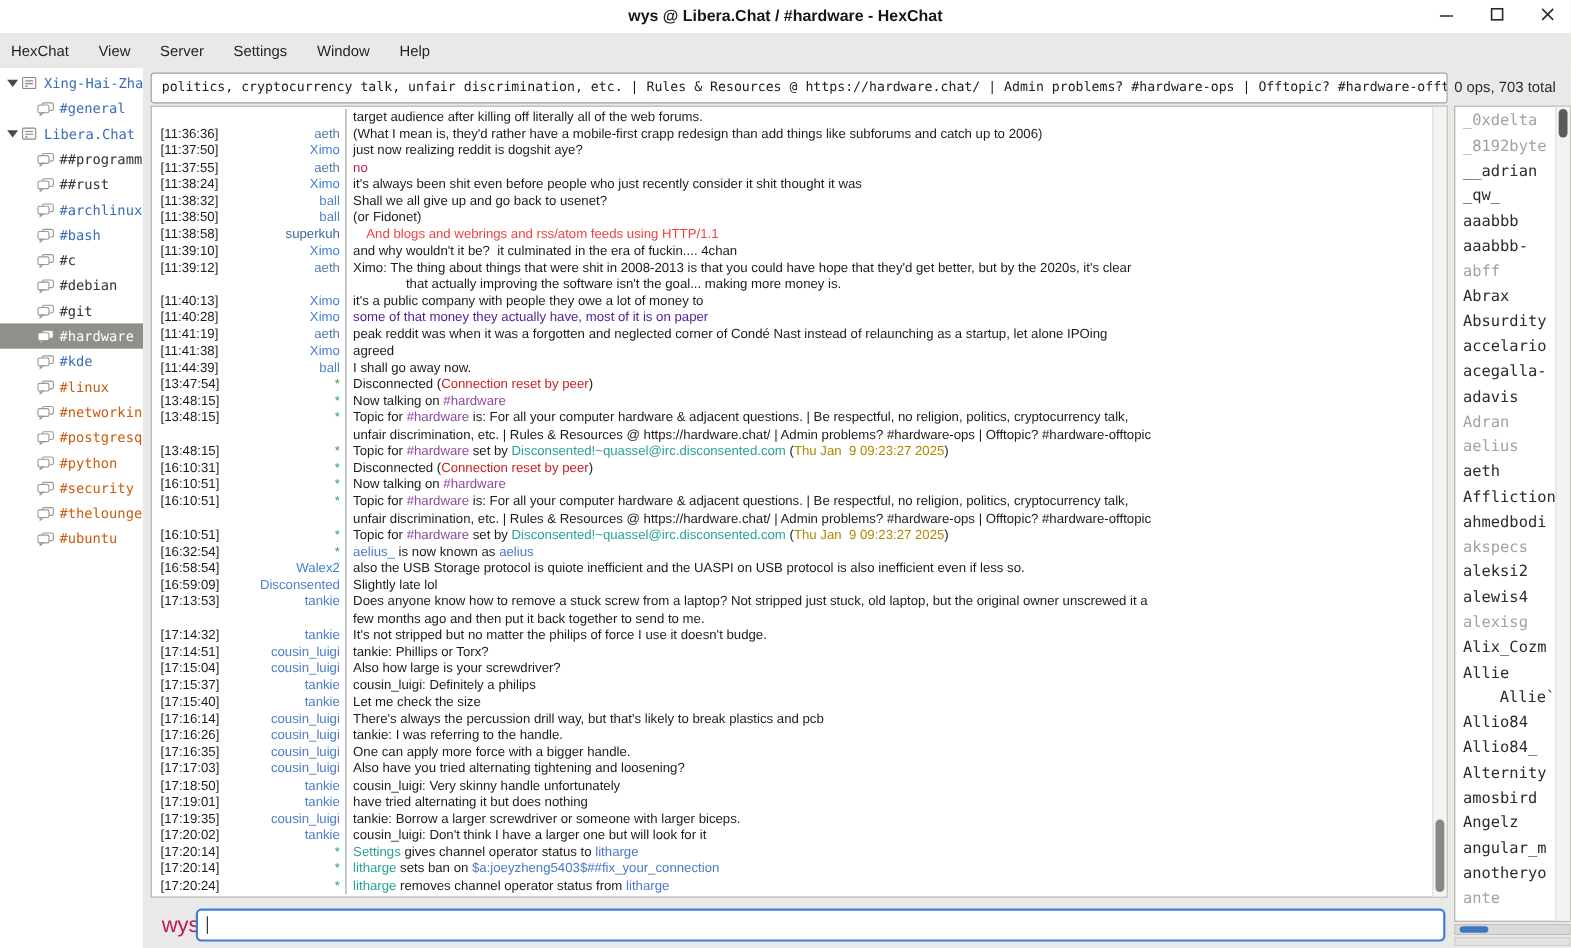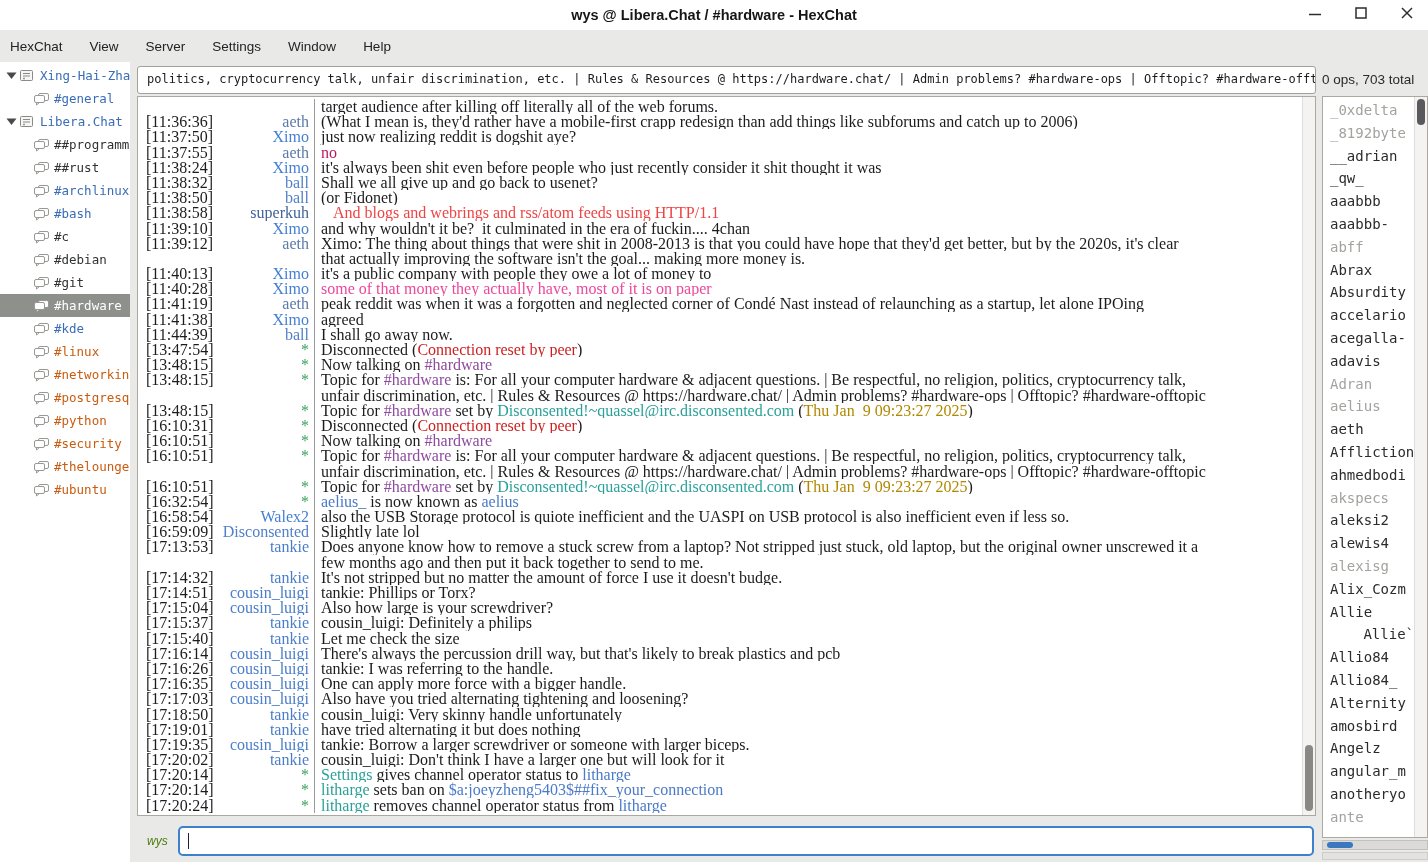--- a/index.html
+++ b/index.html
@@ -27,7 +27,7 @@
   .ops { position:absolute; left:1322px; top:66px; width:106px; height:28px; line-height:28px; font-size:13.5px; color:#2a2a2a; white-space:nowrap; overflow:hidden; }
 
   .chatbox { position:absolute; left:137px; top:96px; width:1179px; height:720px; background:#ffffff; border:1px solid #aba8a2; }
-  .chatlines { position:absolute; left:0; top:2px; right:13px; bottom:0; overflow:hidden; font-family:Liberation Serif, serif; font-size:16px; padding-left:8px; }
+  .chatlines { position:absolute; left:0; top:2px; right:13px; bottom:0; overflow:hidden; font-family:Liberation Sans, sans-serif; font-size:12px; padding-left:8px; }
   .crow { display:flex; height:15.2px; line-height:15.2px; white-space:pre; }
   .cts { width:73px; flex:none; color:#1c1c1c; }
   .cnick { width:95px; flex:none; text-align:right; padding-right:5px; overflow:hidden; }

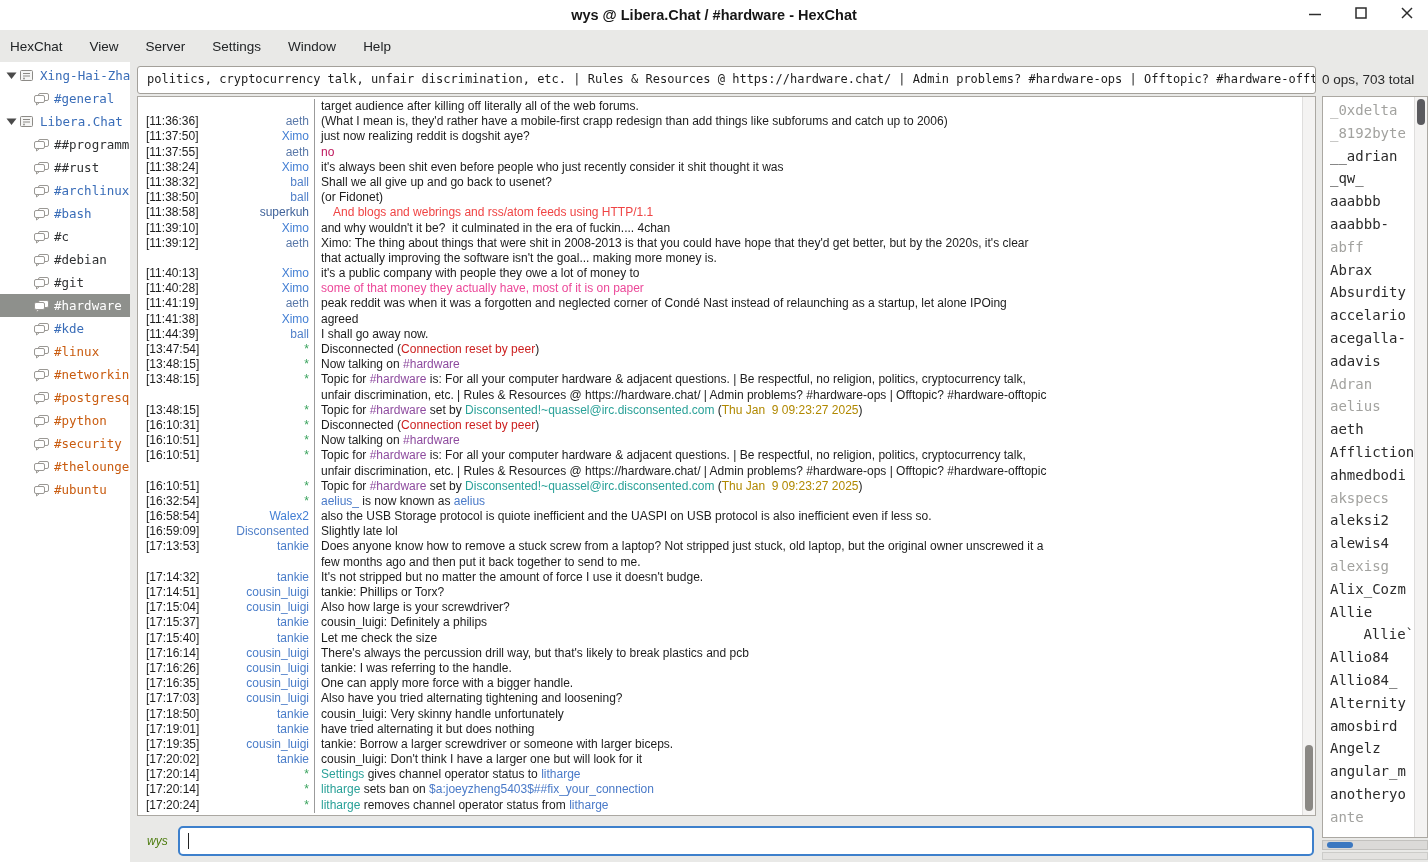--- a/index.html
+++ b/index.html
@@ -203,7 +203,7 @@
       <div class="crow"><span class="cts">[11:38:58]</span><span class="cnick" style="color: rgb(65, 99, 154);">superkuh</span><span class="csep"></span><span class="cmsg"><span style="color: #ef4444; margin-left: 12px;">And blogs and webrings and rss/atom feeds using HTTP/1.1</span></span></div>
       <div class="crow"><span class="cts">[11:39:10]</span><span class="cnick" style="color: rgb(67, 127, 212);">Ximo</span><span class="csep"></span><span class="cmsg"><span style="color: rgb(28, 28, 28);">and why wouldn't it be?  it culminated in the era of fuckin.... 4chan</span></span></div>
       <div class="crow"><span class="cts">[11:39:12]</span><span class="cnick" style="color: rgb(91, 121, 169);">aeth</span><span class="csep"></span><span class="cmsg"><span style="color: rgb(28, 28, 28);">Ximo: The thing about things that were shit in 2008-2013 is that you could have hope that they'd get better, but by the 2020s, it's clear</span></span></div>
-      <div class="crow"><span class="cts"></span><span class="cnick"></span><span class="csep"></span><span class="cmsg"><span style="color: rgb(28, 28, 28);">that actually improving the software isn't the goal... making more money is.</span></span></div>
+      <div class="crow"><span class="cts"></span><span class="cnick"></span><span class="csep"></span><span class="cmsg"><span style="color: rgb(28, 28, 28); margin-left: 48px;">that actually improving the software isn't the goal... making more money is.</span></span></div>
       <div class="crow"><span class="cts">[11:40:13]</span><span class="cnick" style="color: rgb(67, 127, 212);">Ximo</span><span class="csep"></span><span class="cmsg"><span style="color: rgb(28, 28, 28);">it's a public company with people they owe a lot of money to</span></span></div>
       <div class="crow"><span class="cts">[11:40:28]</span><span class="cnick" style="color: rgb(67, 127, 212);">Ximo</span><span class="csep"></span><span class="cmsg"><span style="color: #ec4899;">some of that money they actually have, most of it is on paper</span></span></div>
       <div class="crow"><span class="cts">[11:41:19]</span><span class="cnick" style="color: rgb(91, 121, 169);">aeth</span><span class="csep"></span><span class="cmsg"><span style="color: rgb(28, 28, 28);">peak reddit was when it was a forgotten and neglected corner of Condé Nast instead of relaunching as a startup, let alone IPOing</span></span></div>

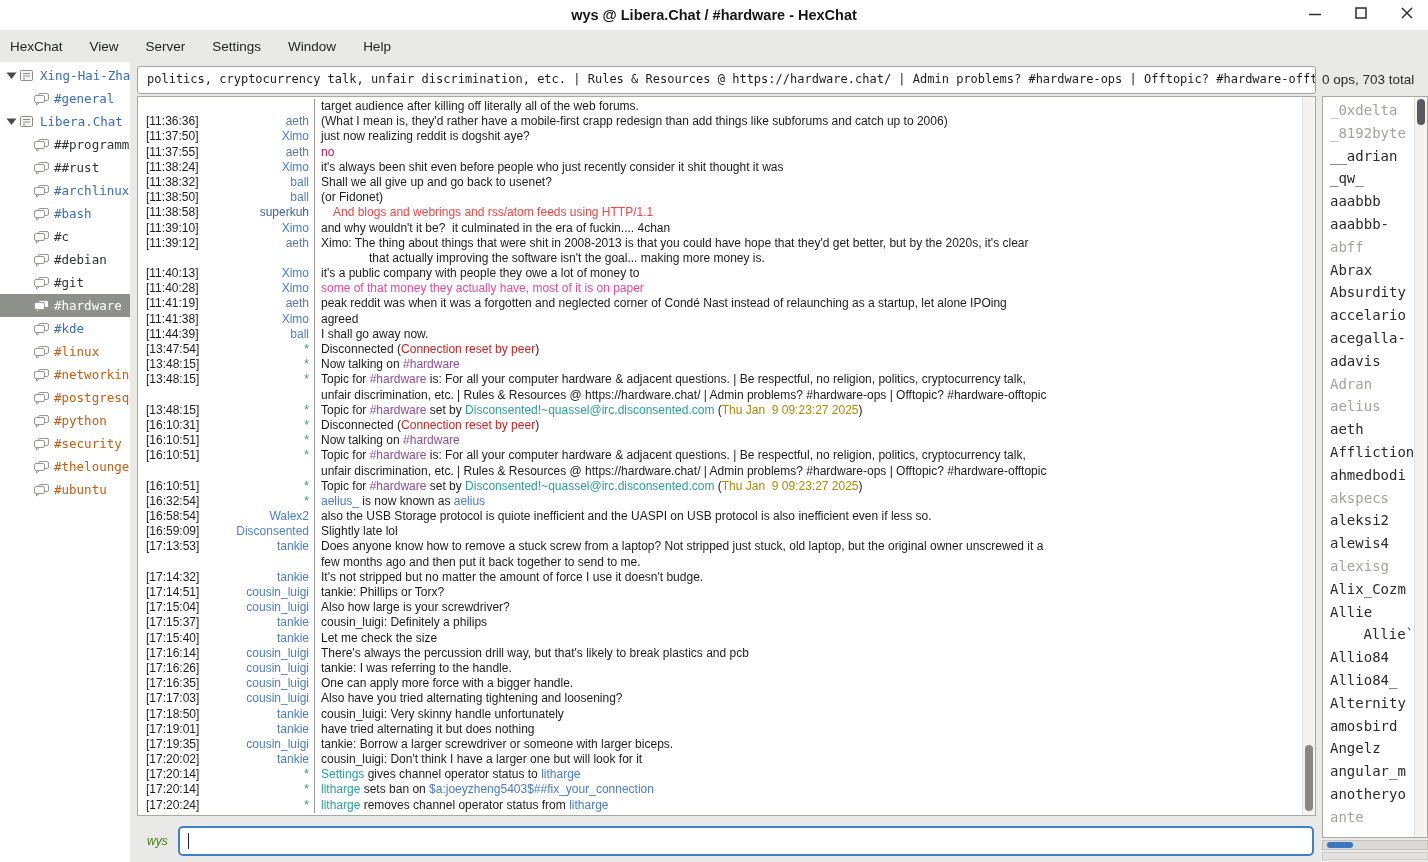--- a/index.html
+++ b/index.html
@@ -205,7 +205,7 @@
       <div class="crow"><span class="cts">[11:39:12]</span><span class="cnick" style="color: rgb(91, 121, 169);">aeth</span><span class="csep"></span><span class="cmsg"><span style="color: rgb(28, 28, 28);">Ximo: The thing about things that were shit in 2008-2013 is that you could have hope that they'd get better, but by the 2020s, it's clear</span></span></div>
       <div class="crow"><span class="cts"></span><span class="cnick"></span><span class="csep"></span><span class="cmsg"><span style="color: rgb(28, 28, 28); margin-left: 48px;">that actually improving the software isn't the goal... making more money is.</span></span></div>
       <div class="crow"><span class="cts">[11:40:13]</span><span class="cnick" style="color: rgb(67, 127, 212);">Ximo</span><span class="csep"></span><span class="cmsg"><span style="color: rgb(28, 28, 28);">it's a public company with people they owe a lot of money to</span></span></div>
-      <div class="crow"><span class="cts">[11:40:28]</span><span class="cnick" style="color: rgb(67, 127, 212);">Ximo</span><span class="csep"></span><span class="cmsg"><span style="color: #ec4899;">some of that money they actually have, most of it is on paper</span></span></div>
+      <div class="crow"><span class="cts">[11:40:28]</span><span class="cnick" style="color: rgb(67, 127, 212);">Ximo</span><span class="csep"></span><span class="cmsg"><span style="color: #4c1d95;">some of that money they actually have, most of it is on paper</span></span></div>
       <div class="crow"><span class="cts">[11:41:19]</span><span class="cnick" style="color: rgb(91, 121, 169);">aeth</span><span class="csep"></span><span class="cmsg"><span style="color: rgb(28, 28, 28);">peak reddit was when it was a forgotten and neglected corner of Condé Nast instead of relaunching as a startup, let alone IPOing</span></span></div>
       <div class="crow"><span class="cts">[11:41:38]</span><span class="cnick" style="color: rgb(67, 127, 212);">Ximo</span><span class="csep"></span><span class="cmsg"><span style="color: rgb(28, 28, 28);">agreed</span></span></div>
       <div class="crow"><span class="cts">[11:44:39]</span><span class="cnick" style="color: rgb(81, 128, 201);">ball</span><span class="csep"></span><span class="cmsg"><span style="color: rgb(28, 28, 28);">I shall go away now.</span></span></div>

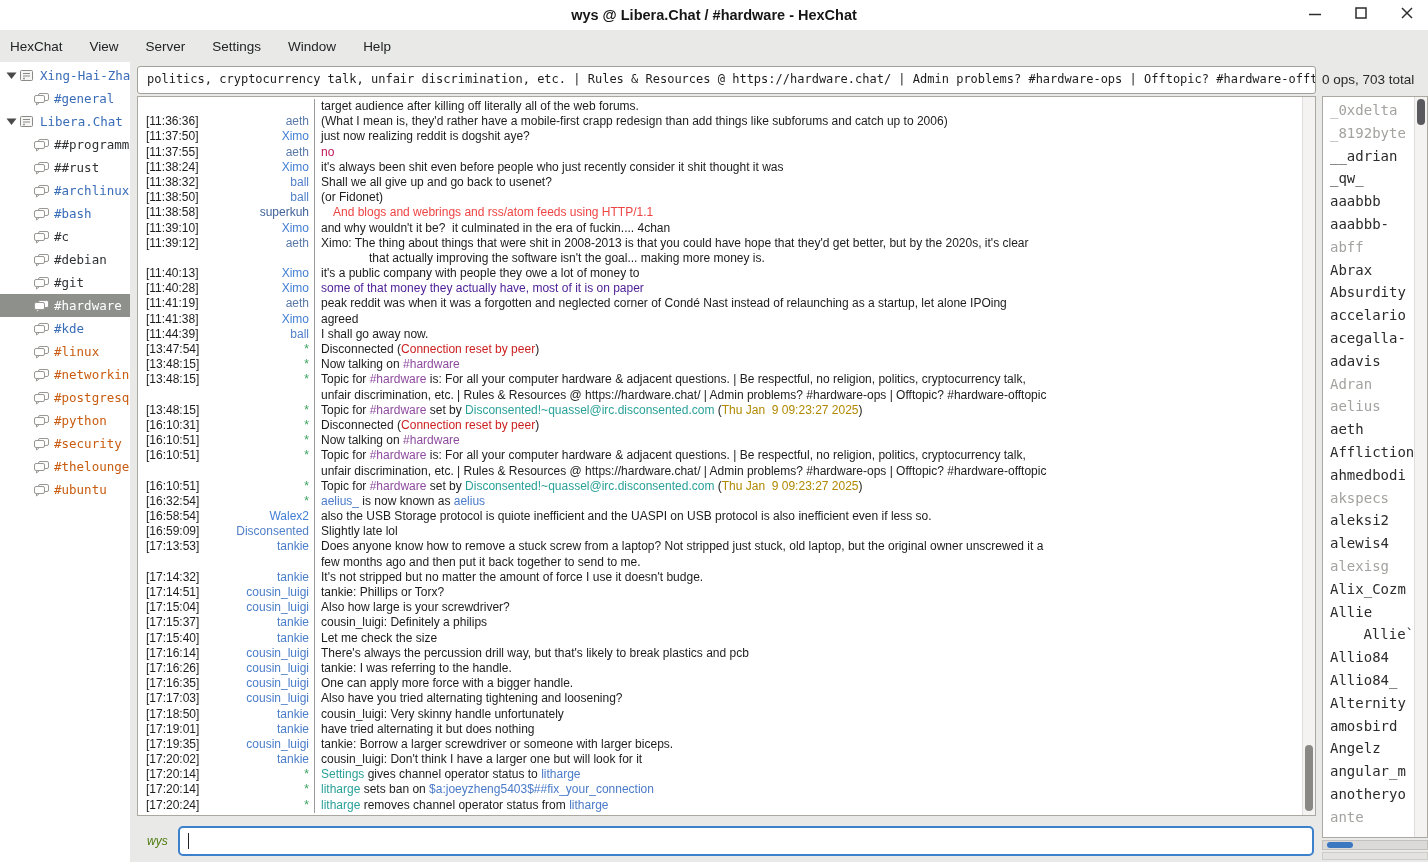--- a/index.html
+++ b/index.html
@@ -224,7 +224,7 @@
       <div class="crow"><span class="cts">[16:59:09]</span><span class="cnick" style="color: rgb(81, 128, 201);">Disconsented</span><span class="csep"></span><span class="cmsg"><span style="color: rgb(28, 28, 28);">Slightly late lol</span></span></div>
       <div class="crow"><span class="cts">[17:13:53]</span><span class="cnick" style="color: rgb(74, 125, 201);">tankie</span><span class="csep"></span><span class="cmsg"><span style="color: rgb(28, 28, 28);">Does anyone know how to remove a stuck screw from a laptop? Not stripped just stuck, old laptop, but the original owner unscrewed it a</span></span></div>
       <div class="crow"><span class="cts"></span><span class="cnick"></span><span class="csep"></span><span class="cmsg"><span style="color: rgb(28, 28, 28);">few months ago and then put it back together to send to me.</span></span></div>
-      <div class="crow"><span class="cts">[17:14:32]</span><span class="cnick" style="color: rgb(74, 125, 201);">tankie</span><span class="csep"></span><span class="cmsg"><span style="color: rgb(28, 28, 28);">It's not stripped but no matter the amount of force I use it doesn't budge.</span></span></div>
+      <div class="crow"><span class="cts">[17:14:32]</span><span class="cnick" style="color: rgb(74, 125, 201);">tankie</span><span class="csep"></span><span class="cmsg"><span style="color: rgb(28, 28, 28);">It's not stripped but no matter the philips of force I use it doesn't budge.</span></span></div>
       <div class="crow"><span class="cts">[17:14:51]</span><span class="cnick" style="color: rgb(74, 125, 201);">cousin_luigi</span><span class="csep"></span><span class="cmsg"><span style="color: rgb(28, 28, 28);">tankie: Phillips or Torx?</span></span></div>
       <div class="crow"><span class="cts">[17:15:04]</span><span class="cnick" style="color: rgb(74, 125, 201);">cousin_luigi</span><span class="csep"></span><span class="cmsg"><span style="color: rgb(28, 28, 28);">Also how large is your screwdriver?</span></span></div>
       <div class="crow"><span class="cts">[17:15:37]</span><span class="cnick" style="color: rgb(74, 125, 201);">tankie</span><span class="csep"></span><span class="cmsg"><span style="color: rgb(28, 28, 28);">cousin_luigi: Definitely a philips</span></span></div>

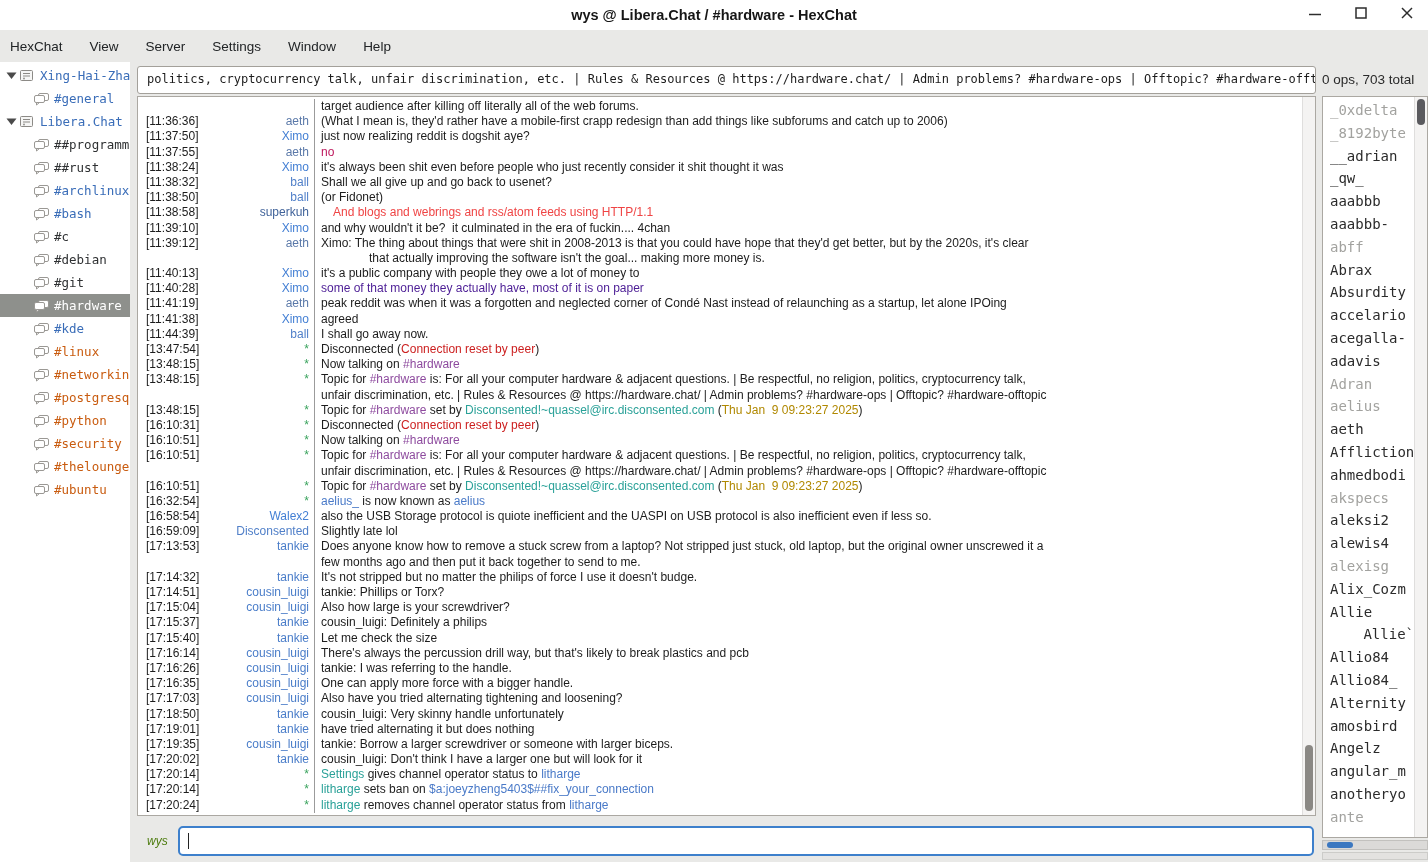--- a/index.html
+++ b/index.html
@@ -47,7 +47,7 @@
   .hthumb { position:absolute; left:4px; top:1px; width:26px; height:6px; background:#3c78c0; border-radius:3px; }
   .hbar2 { position:absolute; left:1322px; top:852px; width:106px; height:8px; background:#e3e2e0; border:1px solid #ccccc9; }
 
-  .nicklabel { position:absolute; left:147px; top:830px; height:22px; line-height:22px; font-size:12px; color:#4d7c0f;font-style:italic; }
+  .nicklabel { position:absolute; left:147px; top:830px; height:22px; line-height:22px; font-size:20px; color:#be185d; }
   .inputbox { position:absolute; left:178px; top:826px; width:1136px; height:30px; background:#ffffff; border:2px solid #3d80cc; border-radius:5px; }
   .caret { position:absolute; left:8px; top:5px; width:1px; height:16px; background:#222222; }
 </style>

